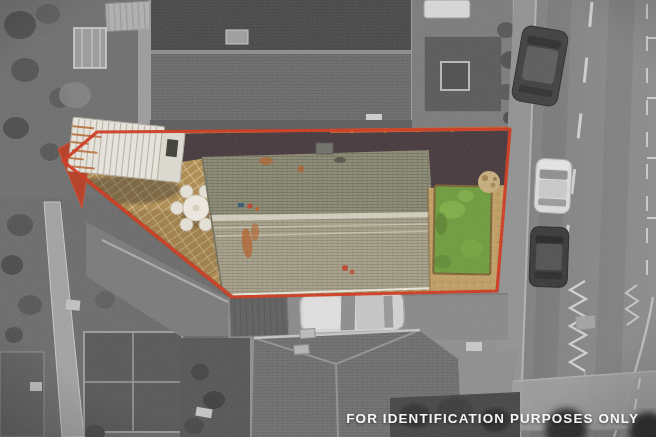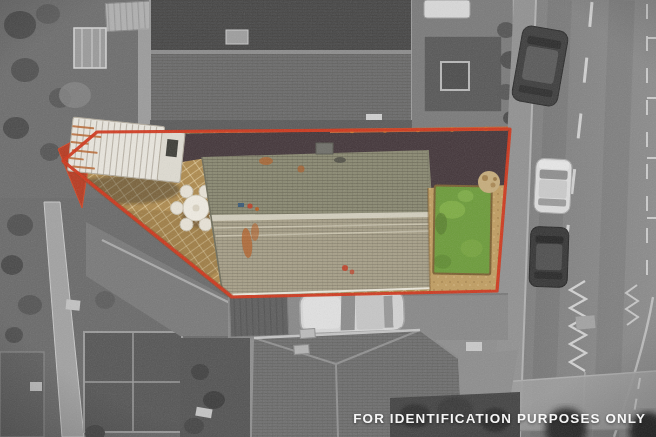--- a/index.html
+++ b/index.html
@@ -6,7 +6,7 @@
   .stage{position:relative;width:656px;height:437px;overflow:hidden;background:#888;
          font-family:"Liberation Sans",sans-serif;}
   .stage svg{display:block;}
-  .watermark{position:absolute;right:10px;bottom:11px;color:#fff;font-weight:700;
+  .watermark{position:absolute;right:17px;bottom:11px;color:#fff;font-weight:700;
              font-size:13.4px;letter-spacing:1.15px;white-space:nowrap;
              text-shadow:0 1px 3px rgba(0,0,0,.55);opacity:.95;}
 </style>

